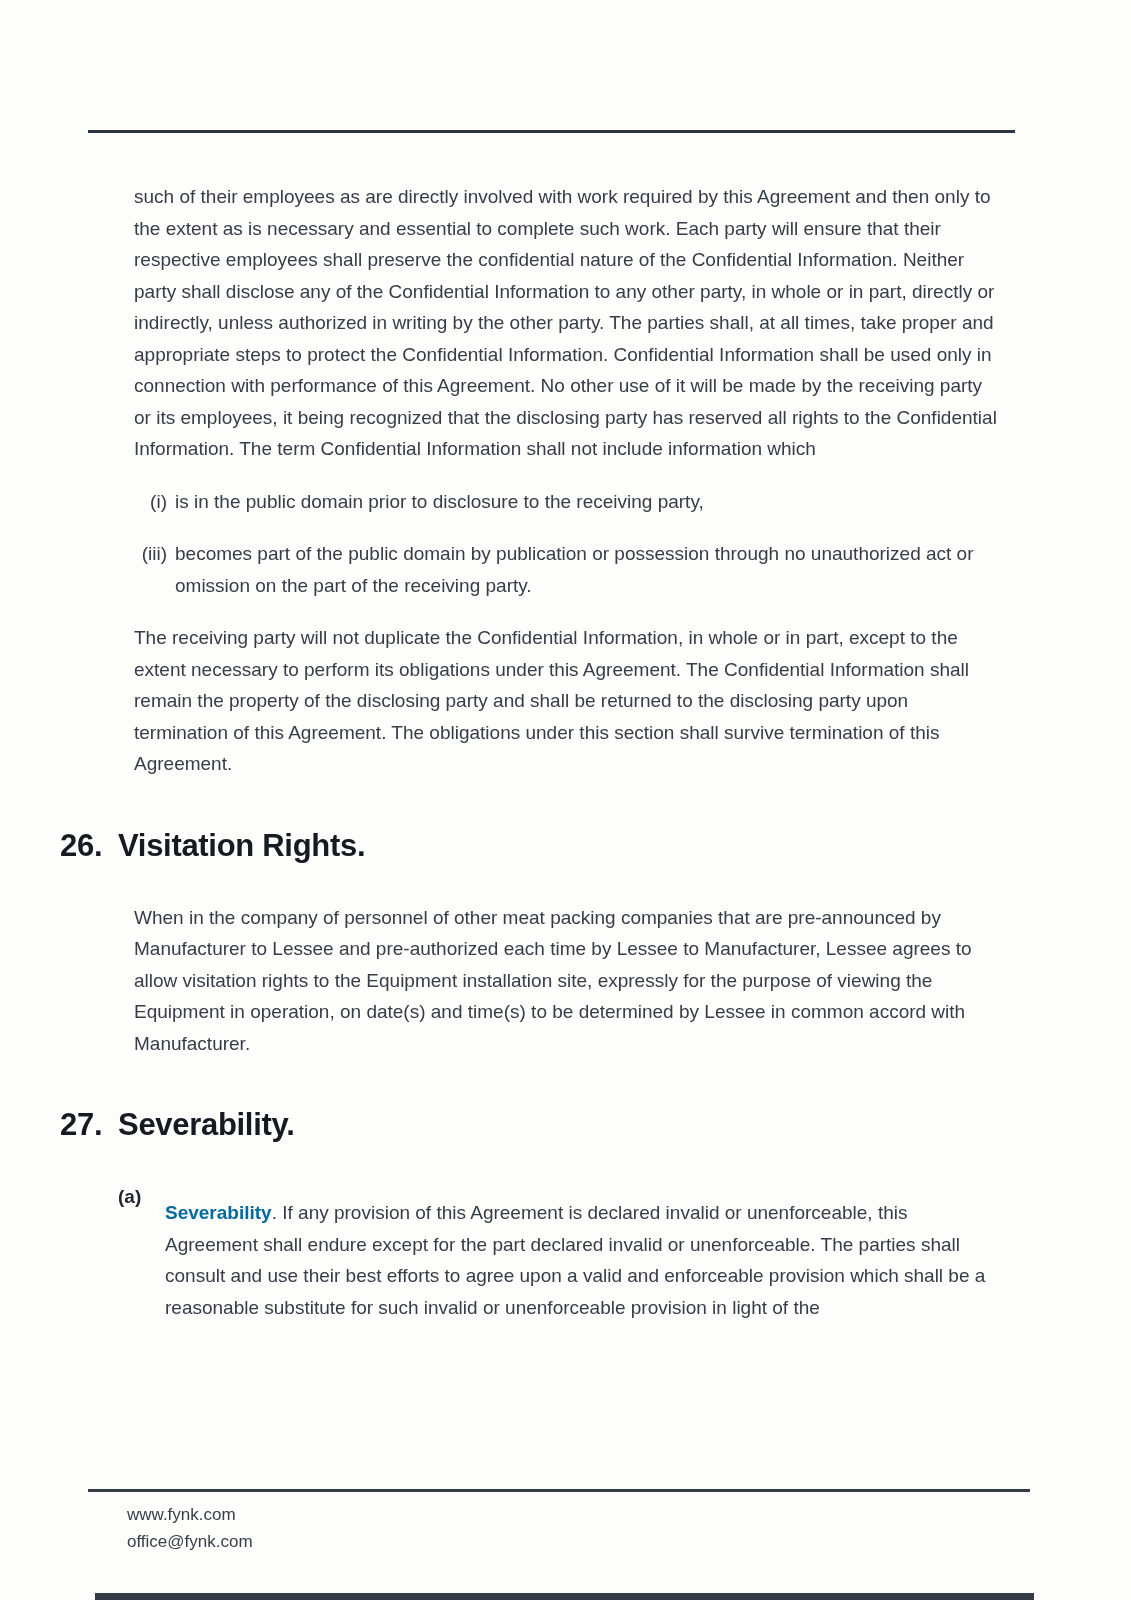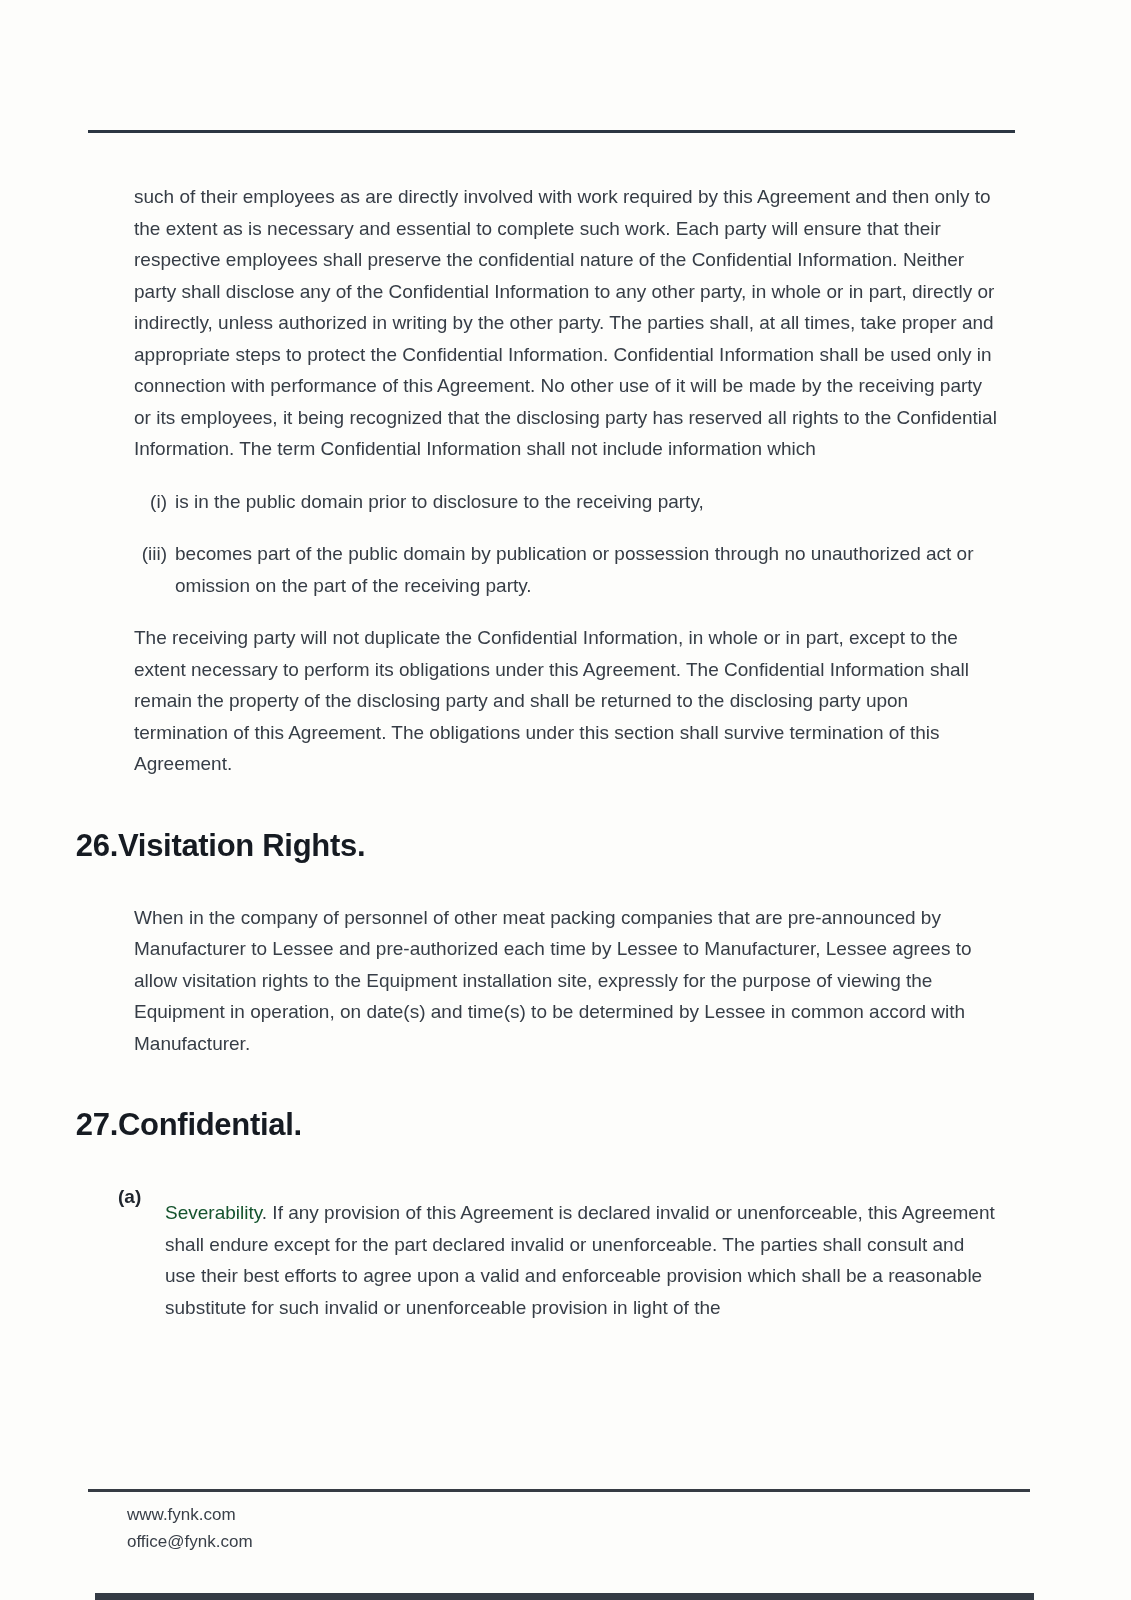--- a/index.html
+++ b/index.html
@@ -60,7 +60,6 @@
     font-weight: 700;
     color: #161b22;
     letter-spacing: -0.3px;
-    text-align: right;
   }
   .sec-num { width: 58px; flex: none; }
   .sec-p { margin-top: 36px !important; }

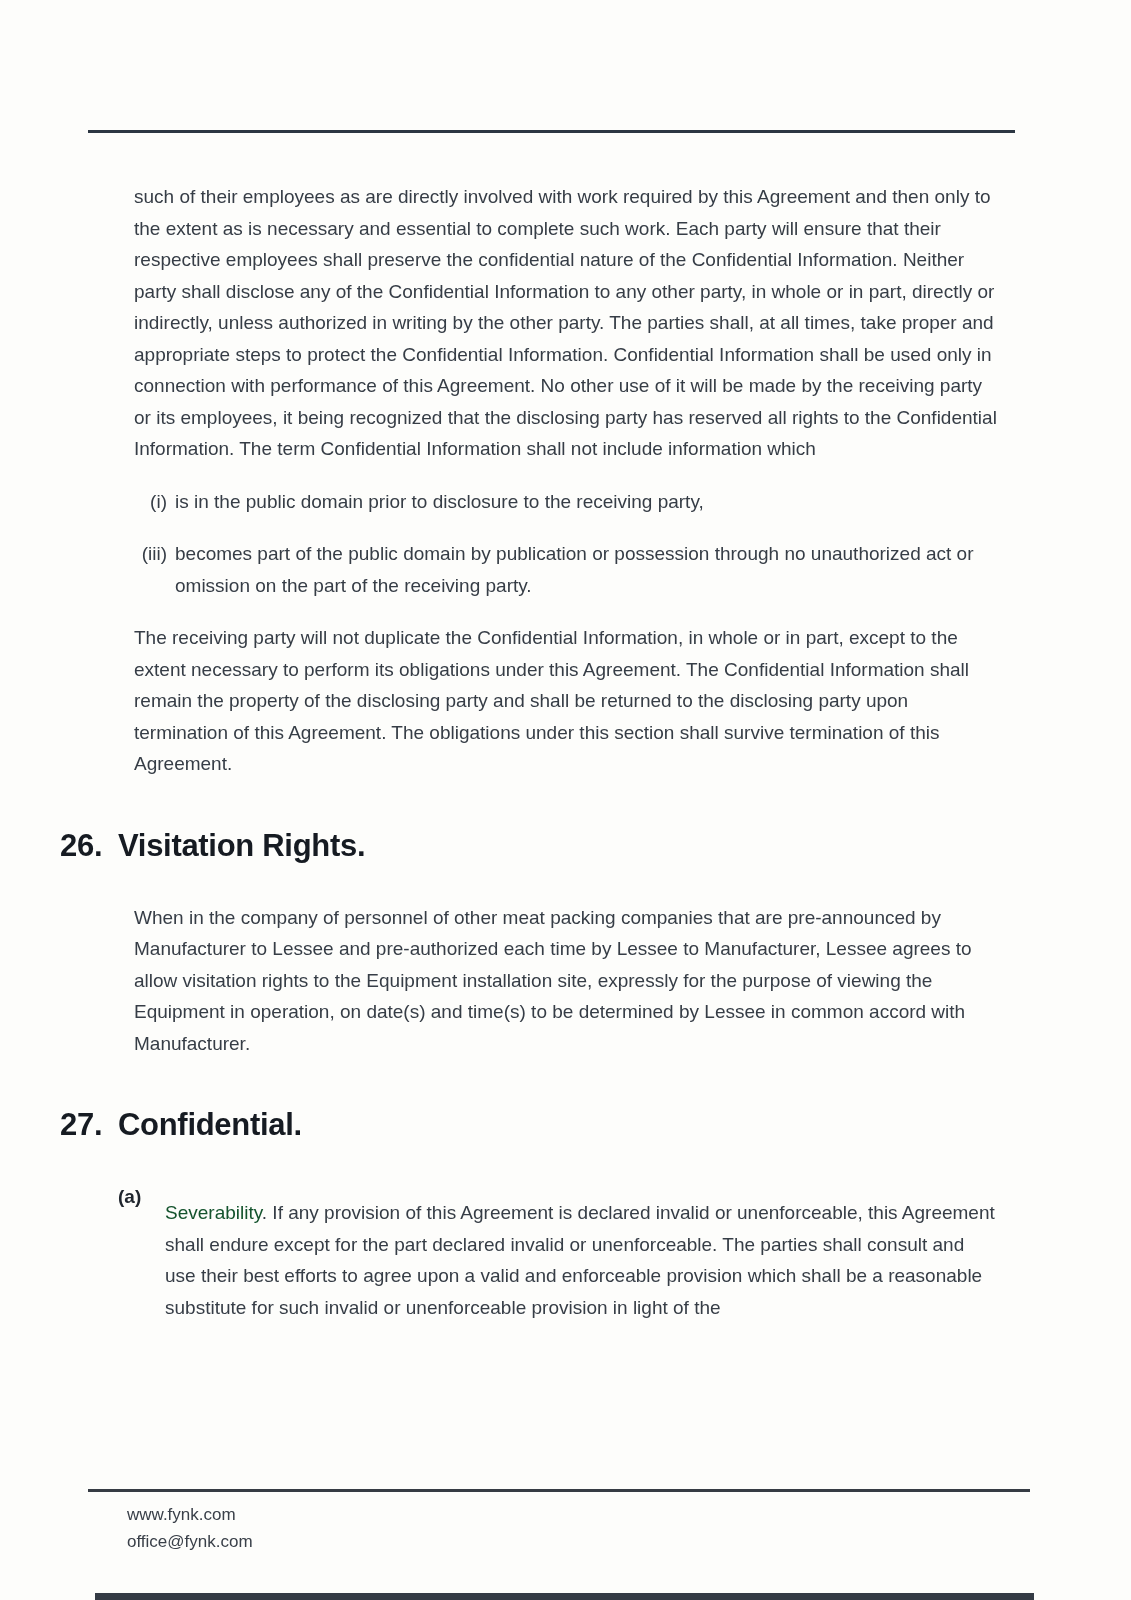--- a/index.html
+++ b/index.html
@@ -130,7 +130,7 @@
     <section>
       <h2 class="sec-heading">
         <span class="sec-num">27.</span>
-        <span>Confidential.</span>
+        <span>Severability.</span>
       </h2>
       <div class="alpha-item">
         <span class="alpha-marker">(a)</span>

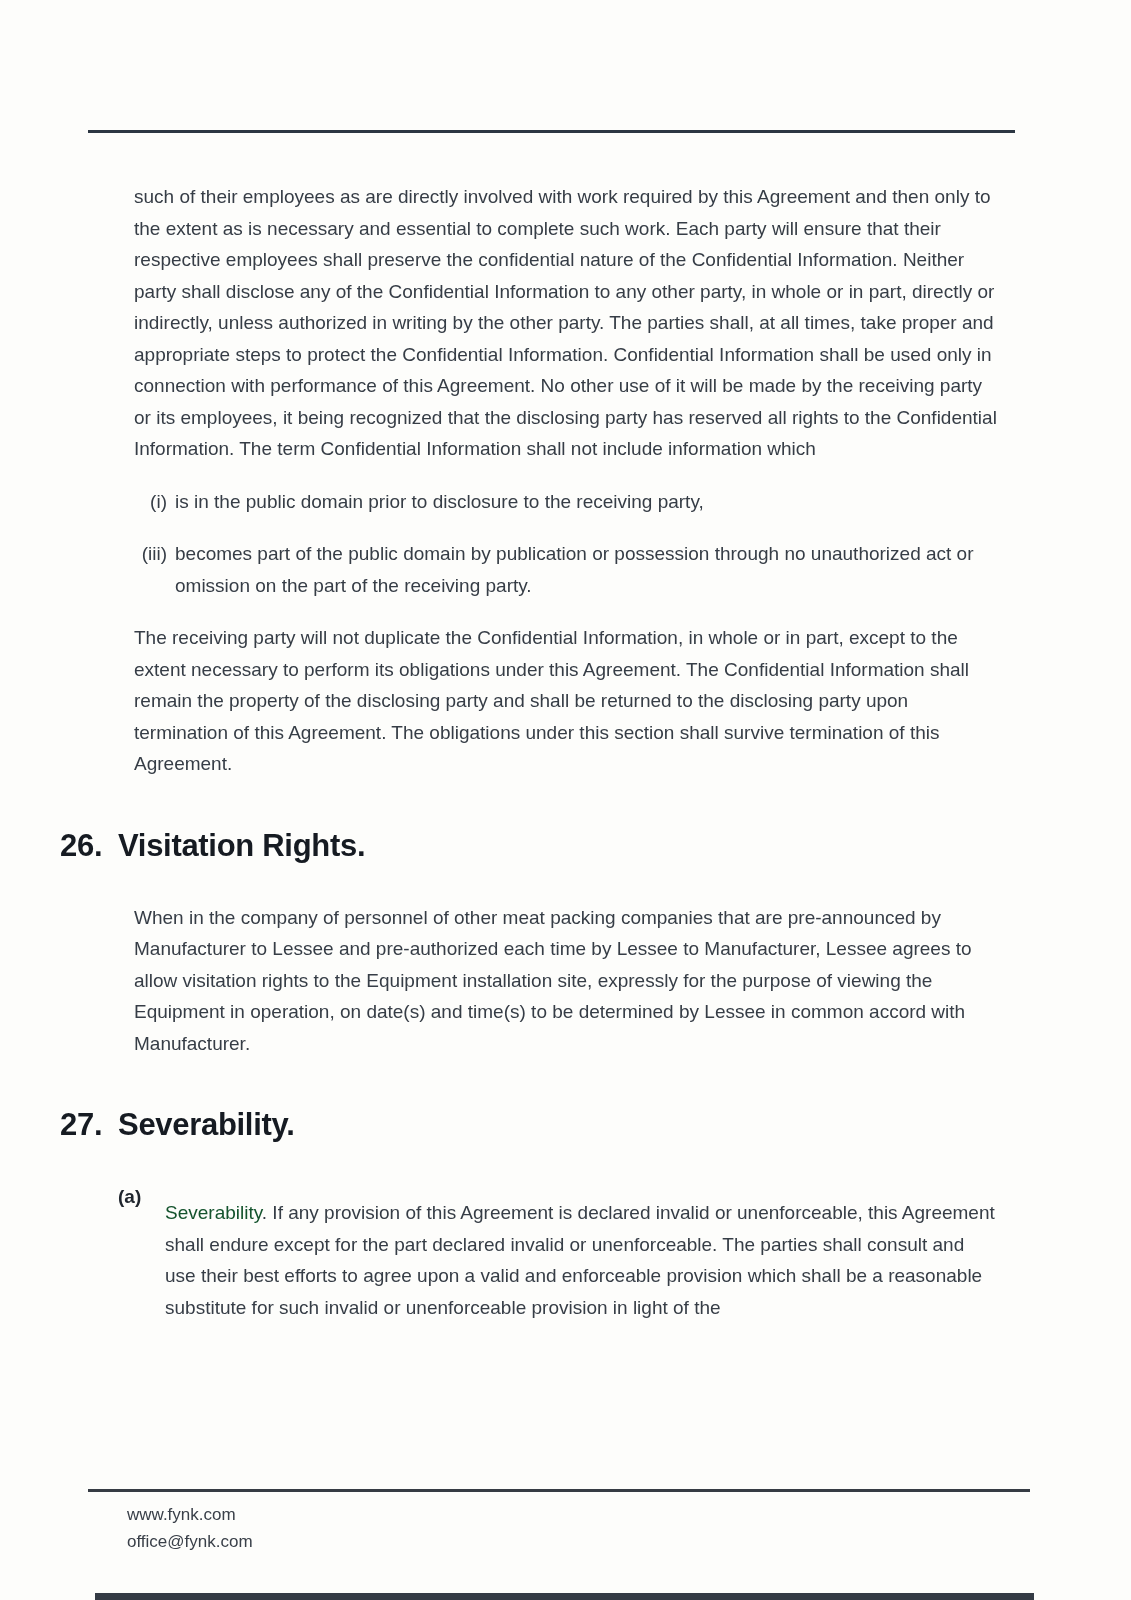--- a/index.html
+++ b/index.html
@@ -66,7 +66,7 @@
   .alpha-item { display: flex; margin-top: 36px; }
   .alpha-marker { flex: 0 0 31px; font-weight: 700; color: #20262e; }
   .alpha-text { flex: 1; }
-  .alpha-label { font-weight: 400; color: #14532d; }
+  .alpha-label { font-weight: 700; color: #0369a1; }
   
   .footer-rule {
     position: absolute;

